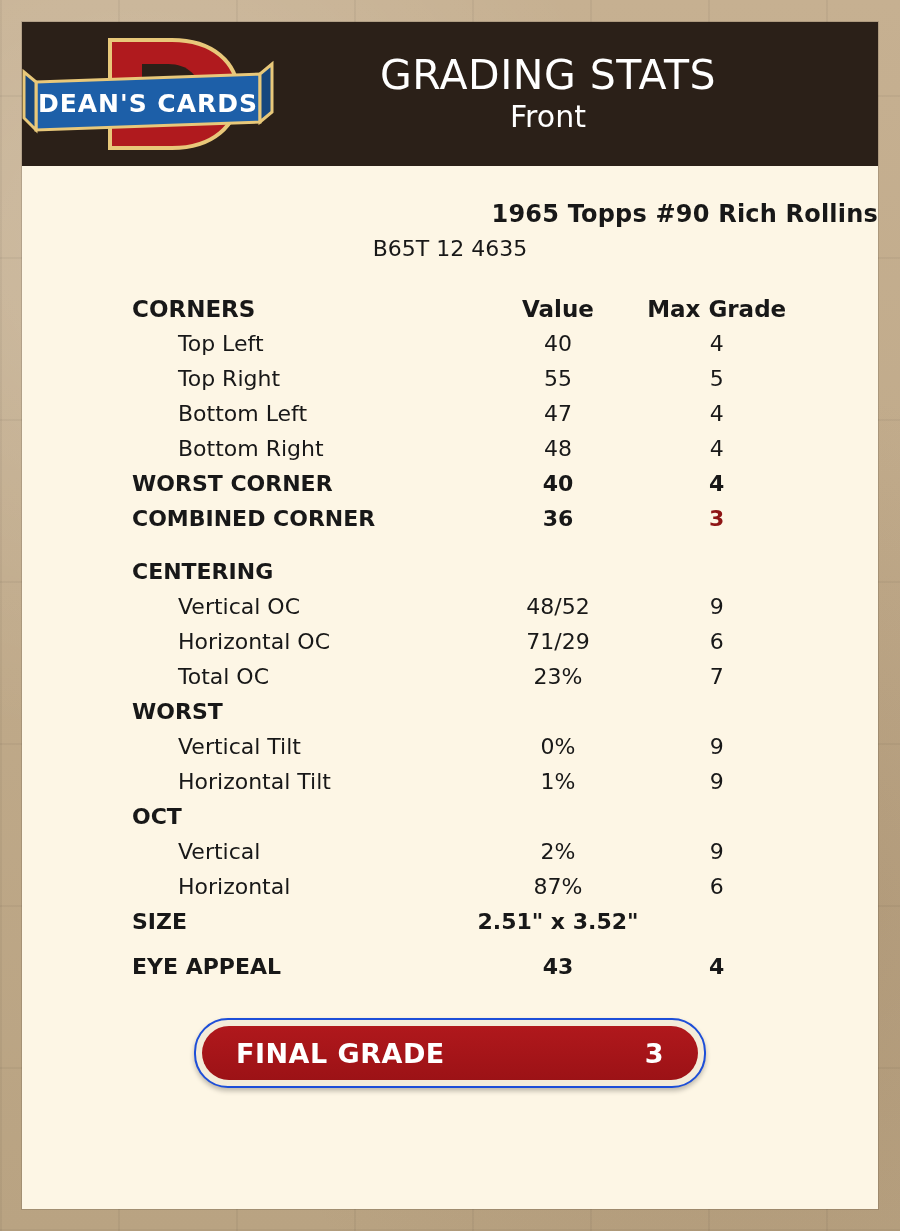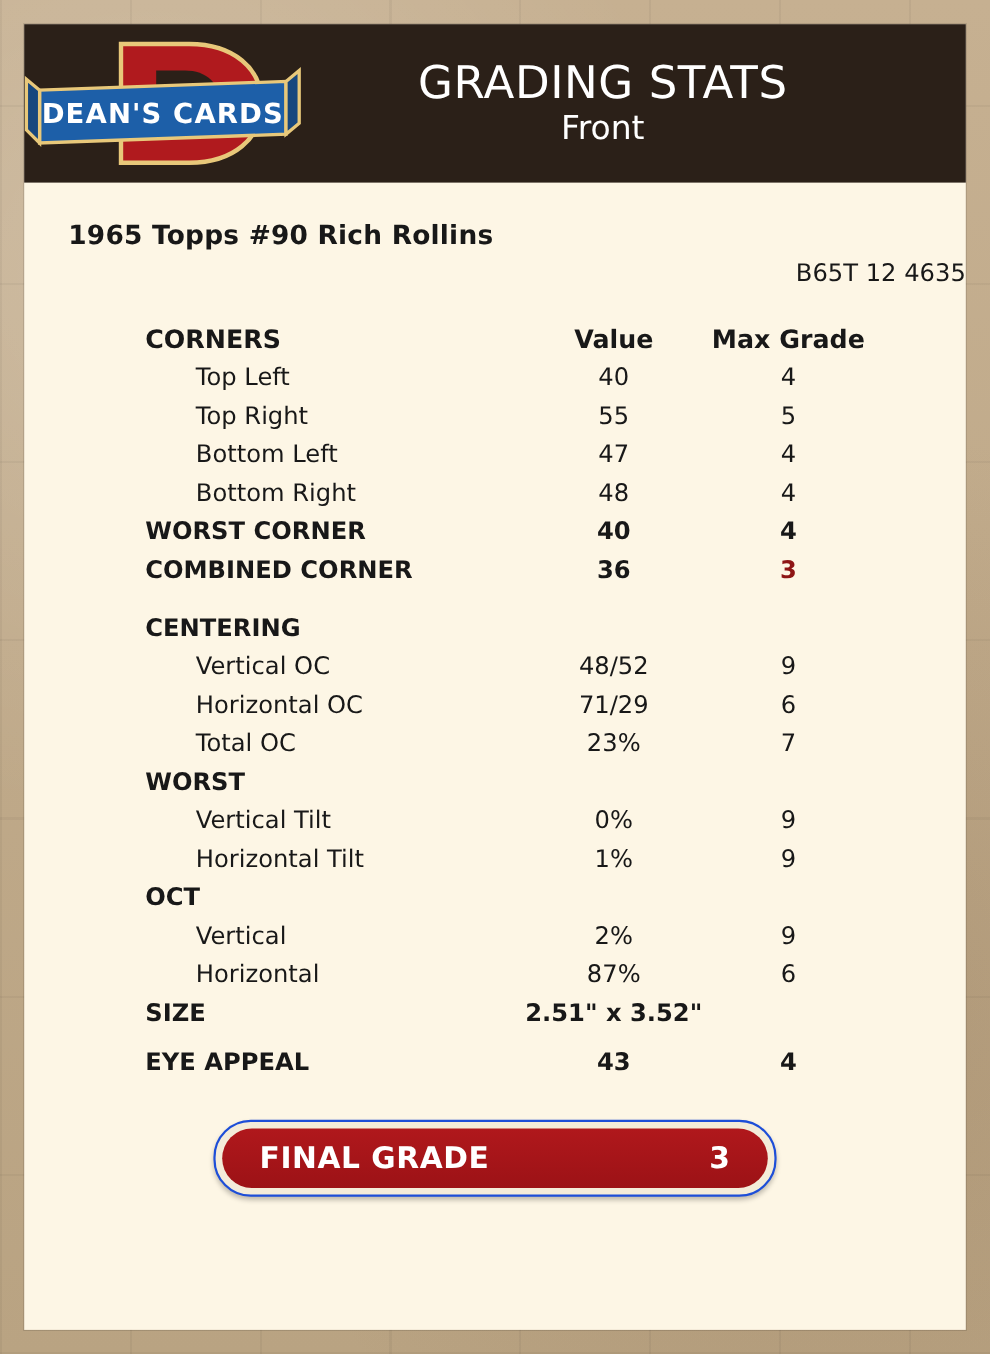--- a/index.html
+++ b/index.html
@@ -74,11 +74,10 @@
     color: #181818;
   }
   .card-title {
-    text-align: left;
+    text-align: right;
     font-size: 24px;
     font-weight: bold;
     letter-spacing: 0.2px;
-    margin-left: 40px;
   }
   .card-sub {
     text-align: right;

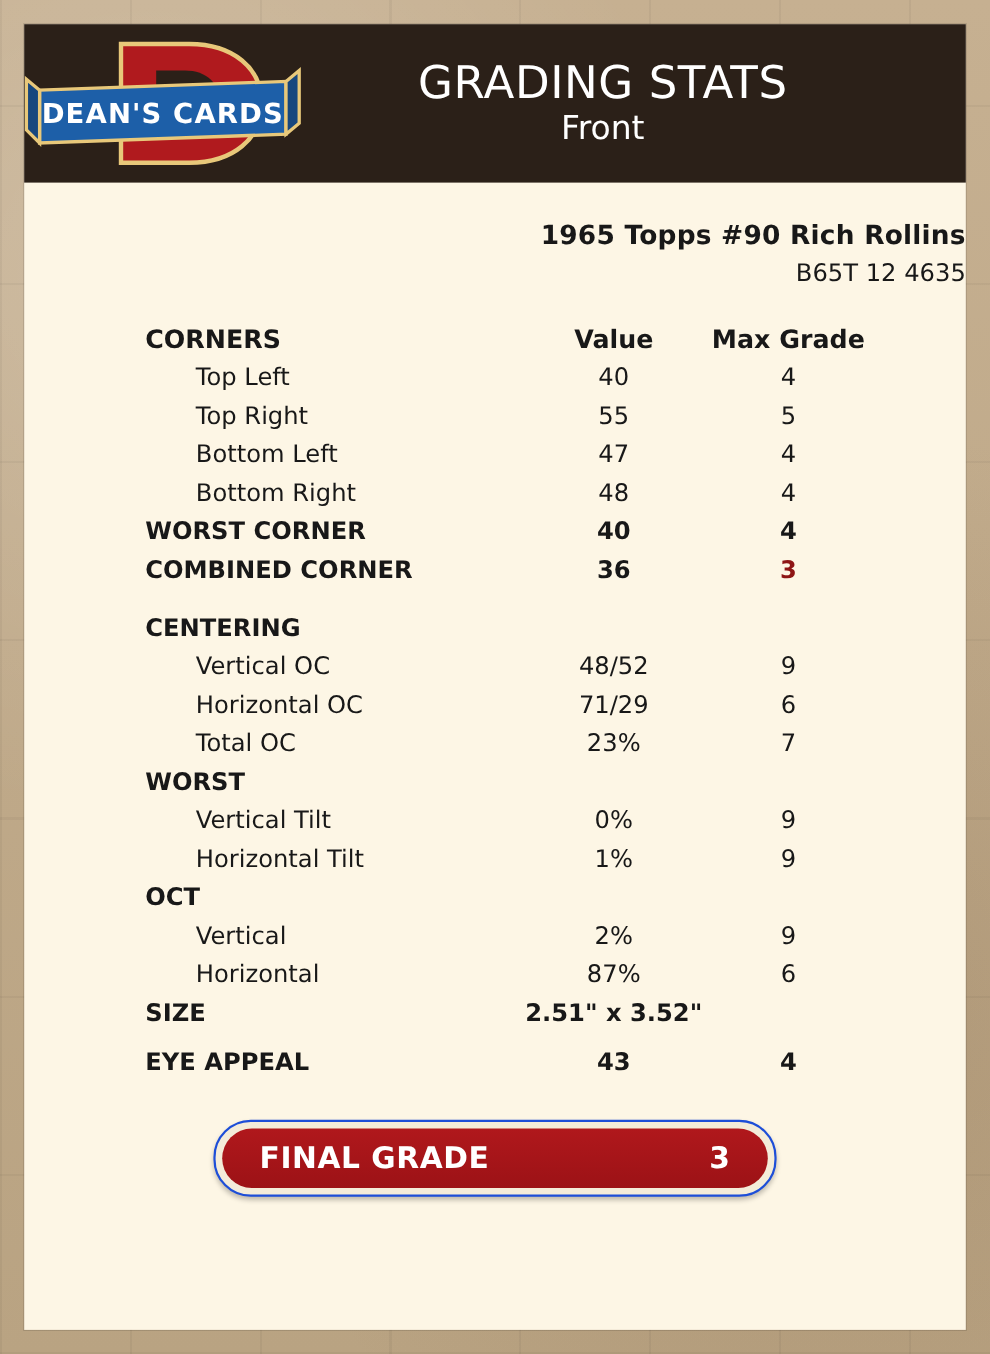--- a/index.html
+++ b/index.html
@@ -80,7 +80,7 @@
     letter-spacing: 0.2px;
   }
   .card-sub {
-    text-align: right;
+    text-align: center;
     font-size: 22px;
     margin-top: 8px;
     font-weight: 400;

